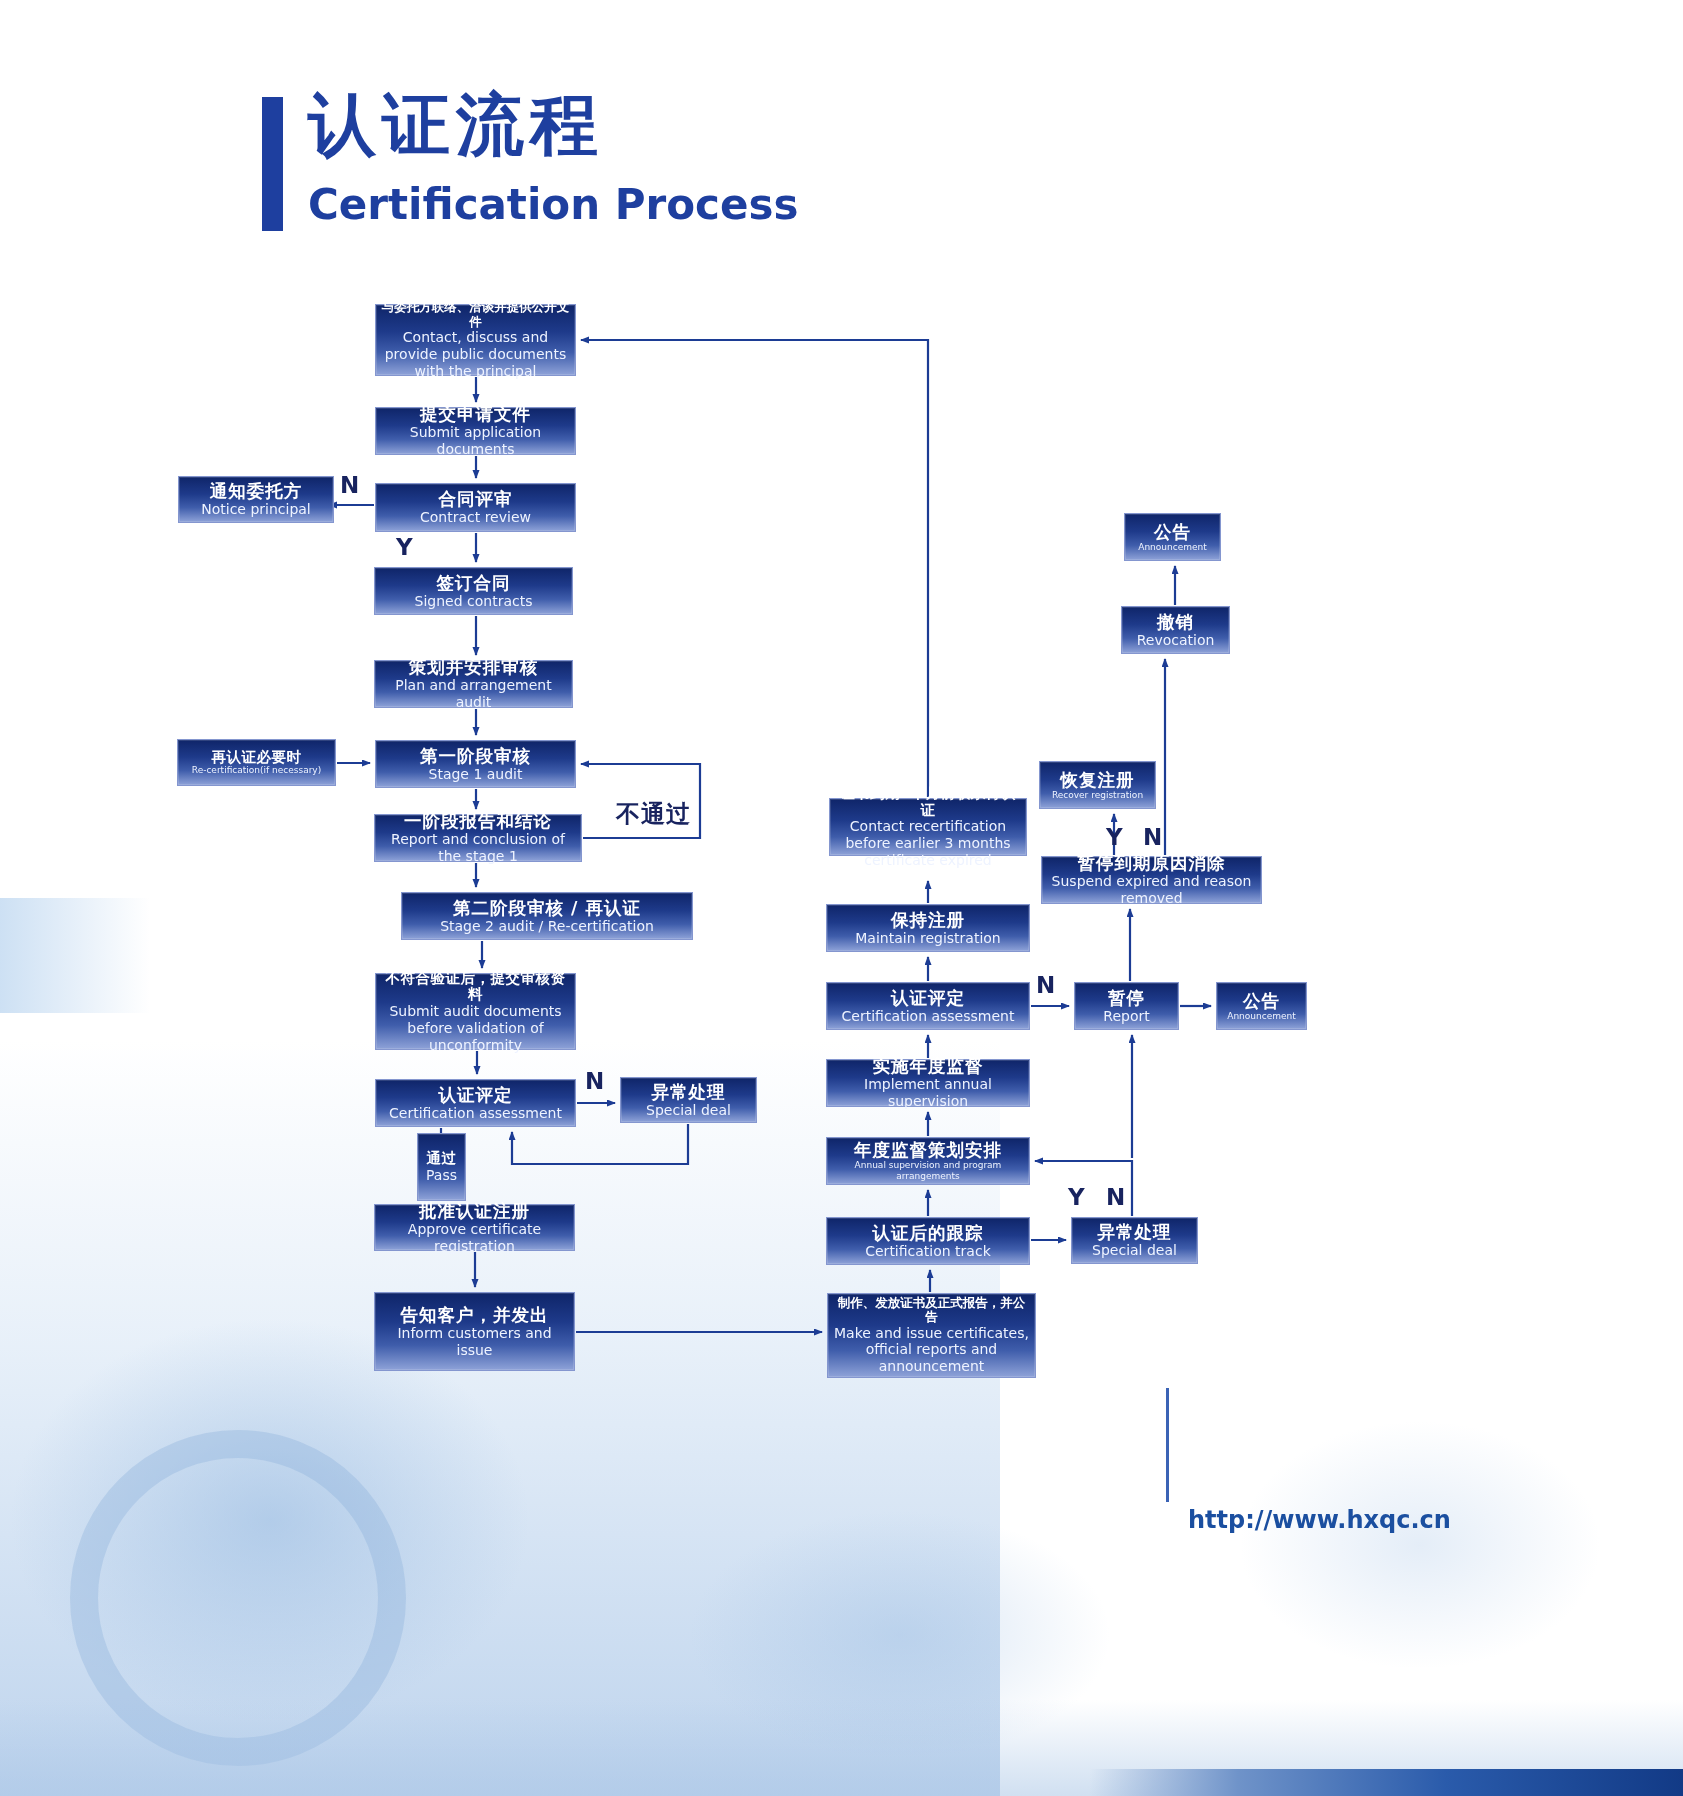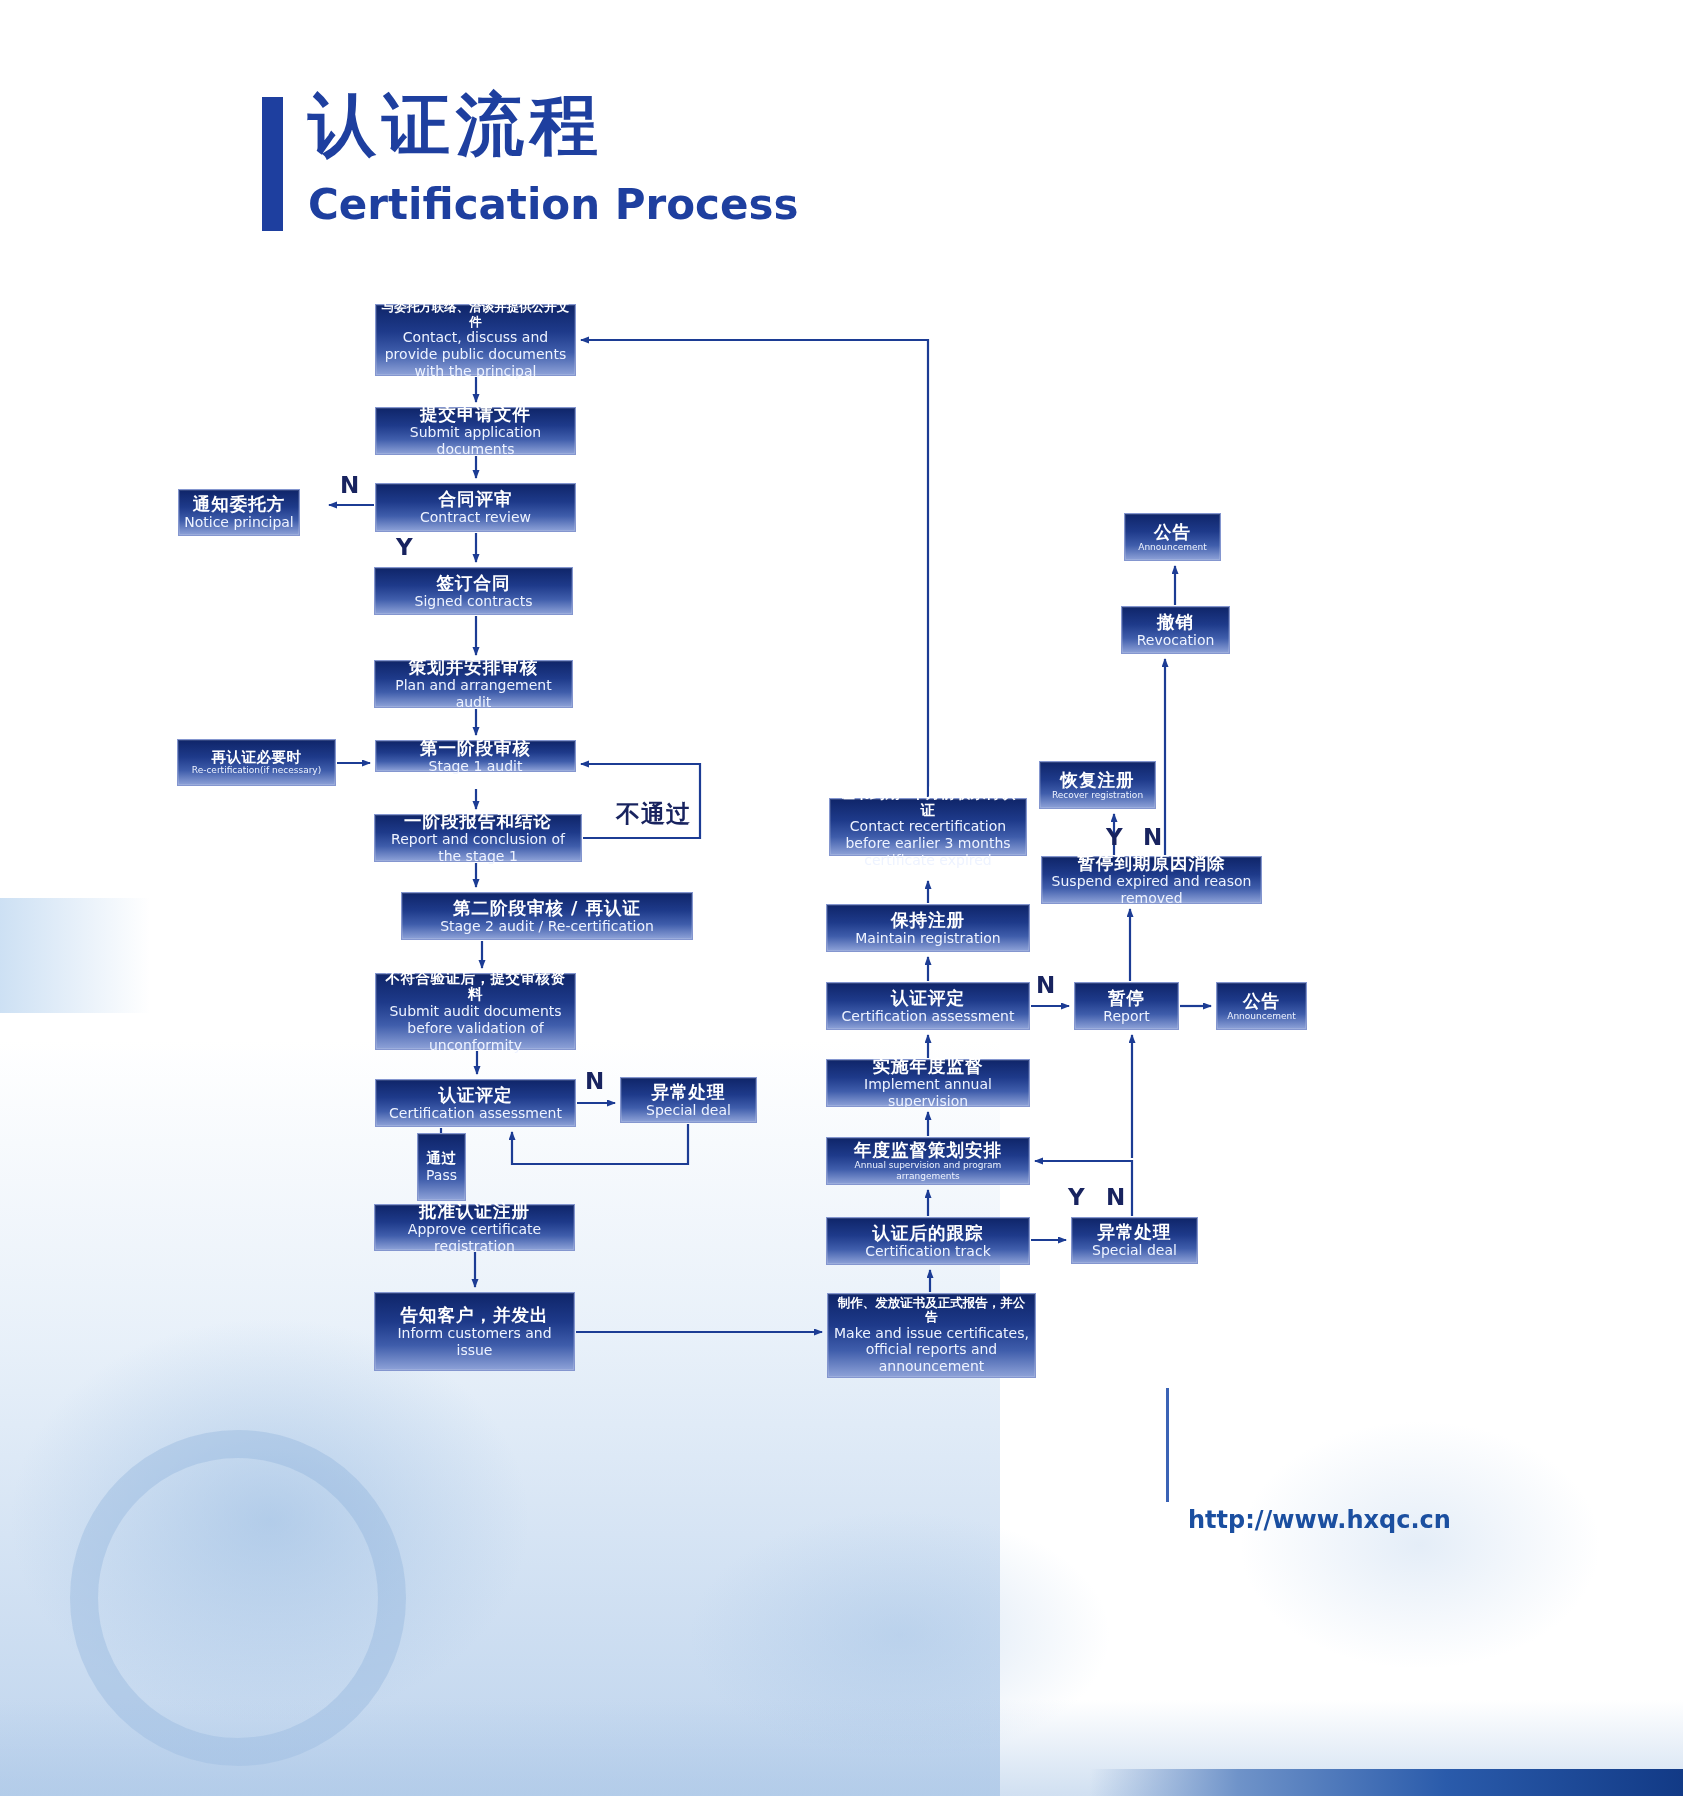--- a/index.html
+++ b/index.html
@@ -135,7 +135,7 @@
     <div class="zh">提交申请文件</div>
     <div class="en en-sm">Submit application documents</div>
   </div>
-  <div class="node" style="left:178px;top:489px;width:122px;height:47px;">
+  <div class="node" style="left:178px;top:476px;width:156px;height:47px;">
     <div class="zh">通知委托方</div>
     <div class="en en-sm">Notice principal</div>
   </div>

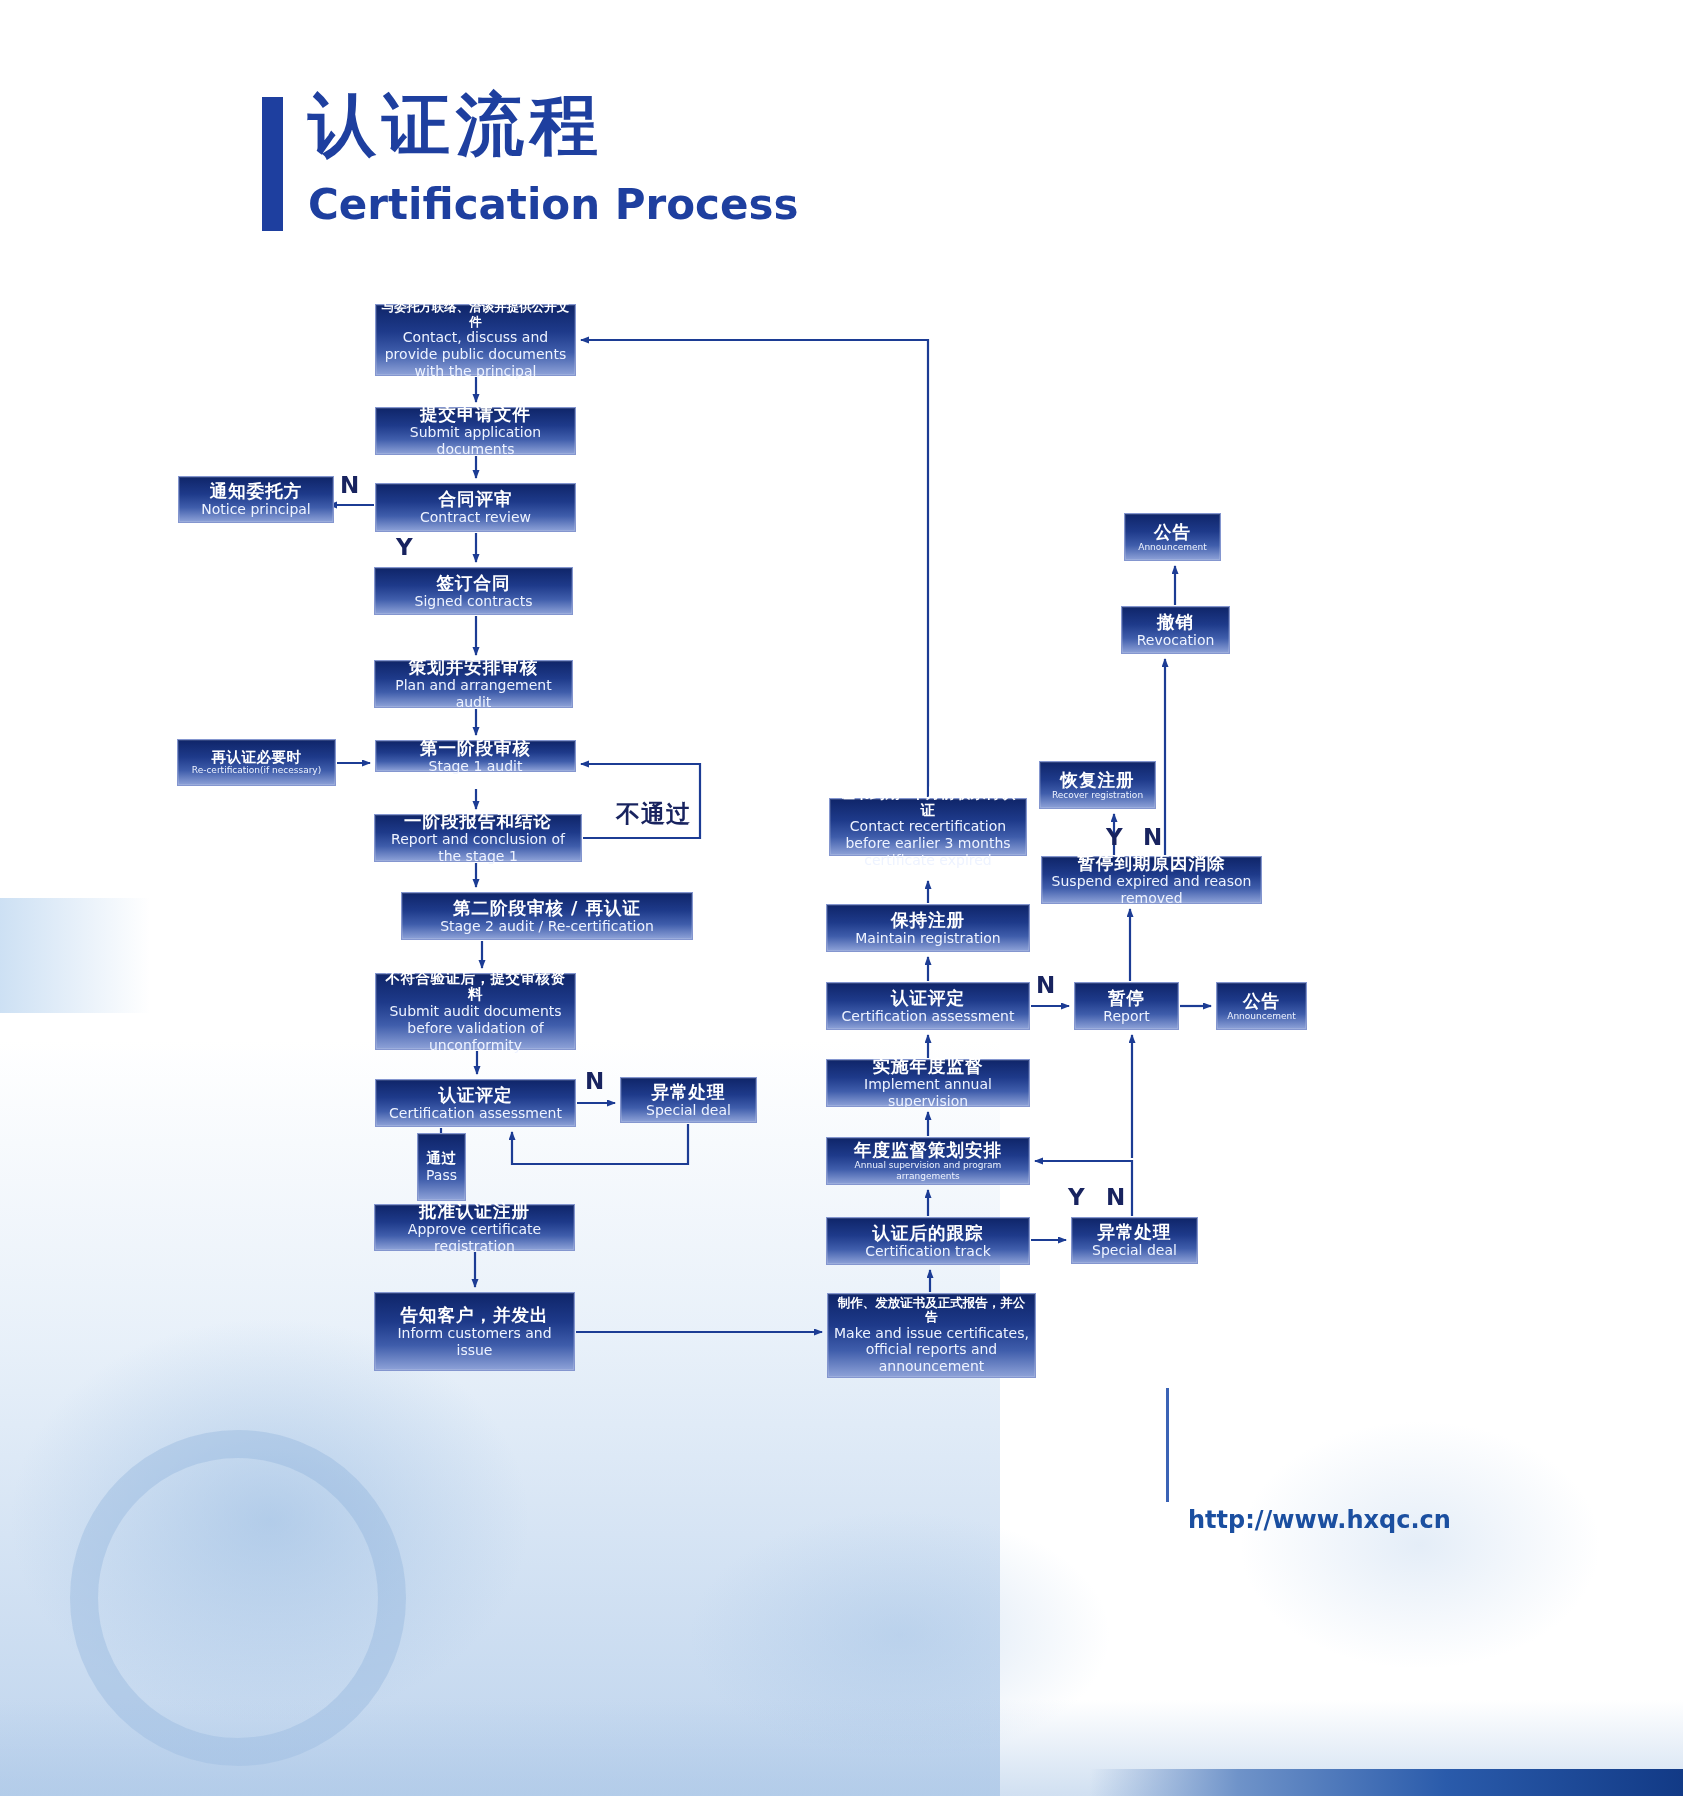--- a/index.html
+++ b/index.html
@@ -155,7 +155,7 @@
     <div class="zh zh-sm">再认证必要时</div>
     <div class="en en-xs">Re-certification(if necessary)</div>
   </div>
-  <div class="node" style="left:375px;top:740px;width:201px;height:32px;text-align:right;">
+  <div class="node" style="left:375px;top:740px;width:201px;height:48px;text-align:right;">
     <div class="zh">第一阶段审核</div>
     <div class="en en-sm">Stage 1 audit</div>
   </div>

